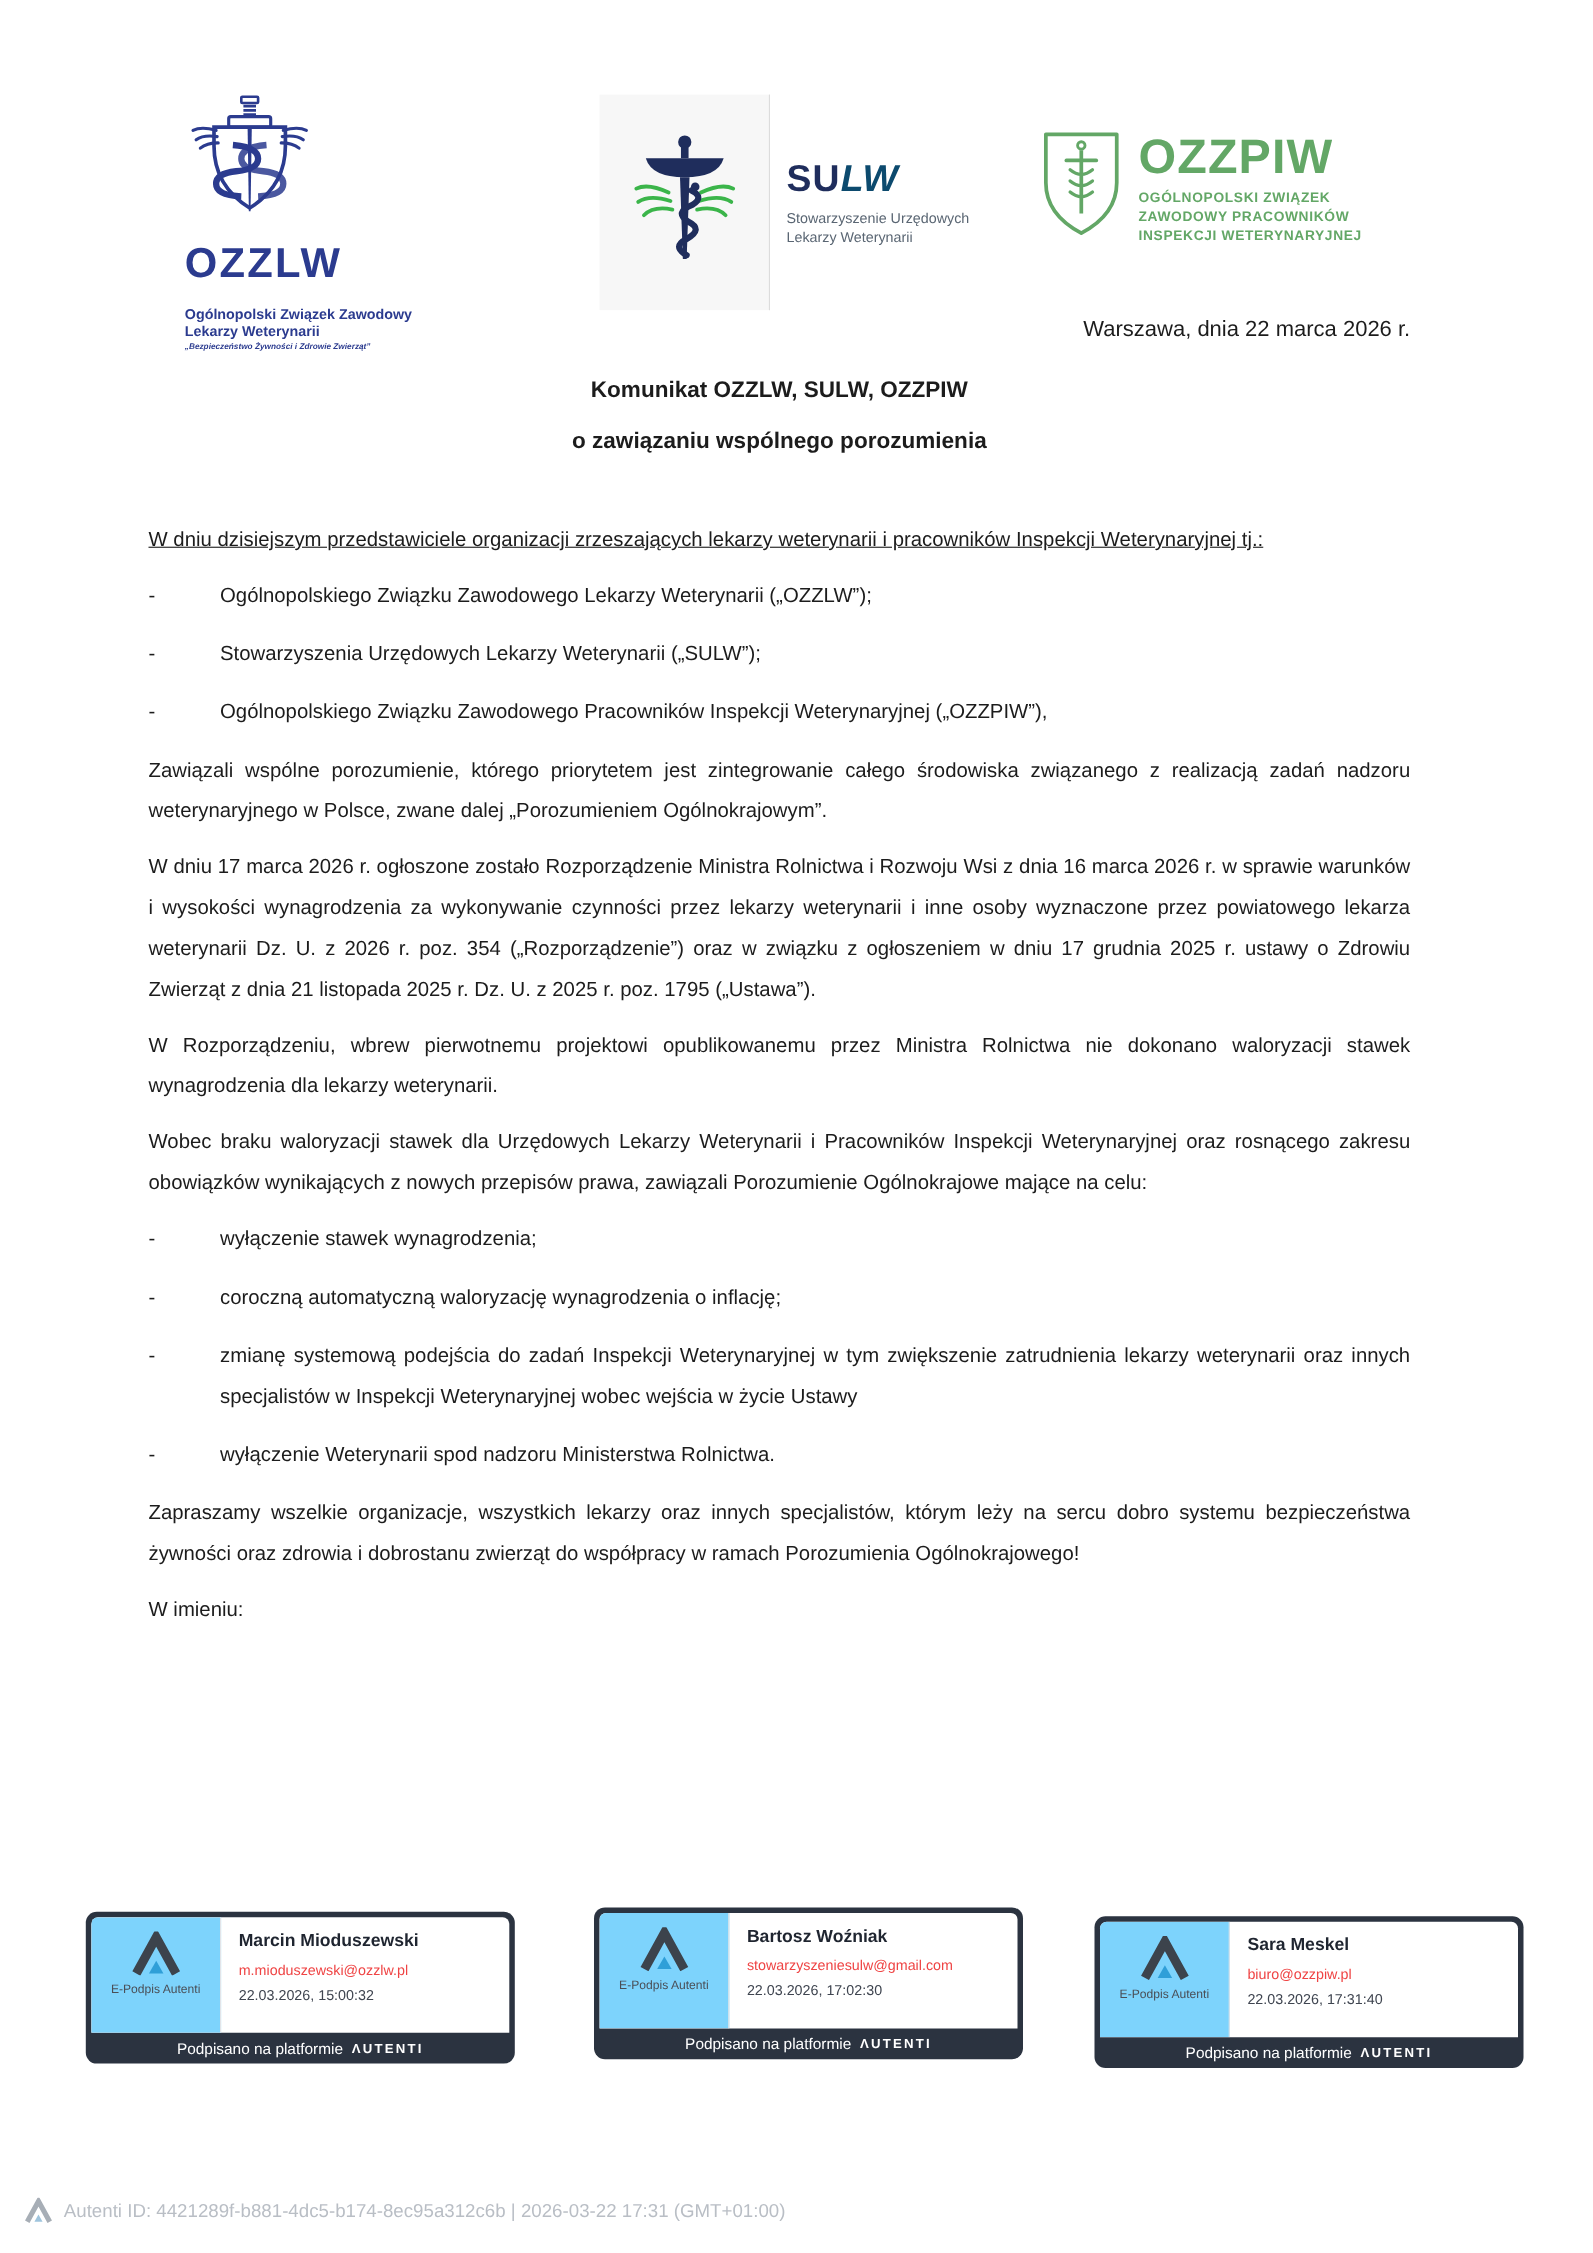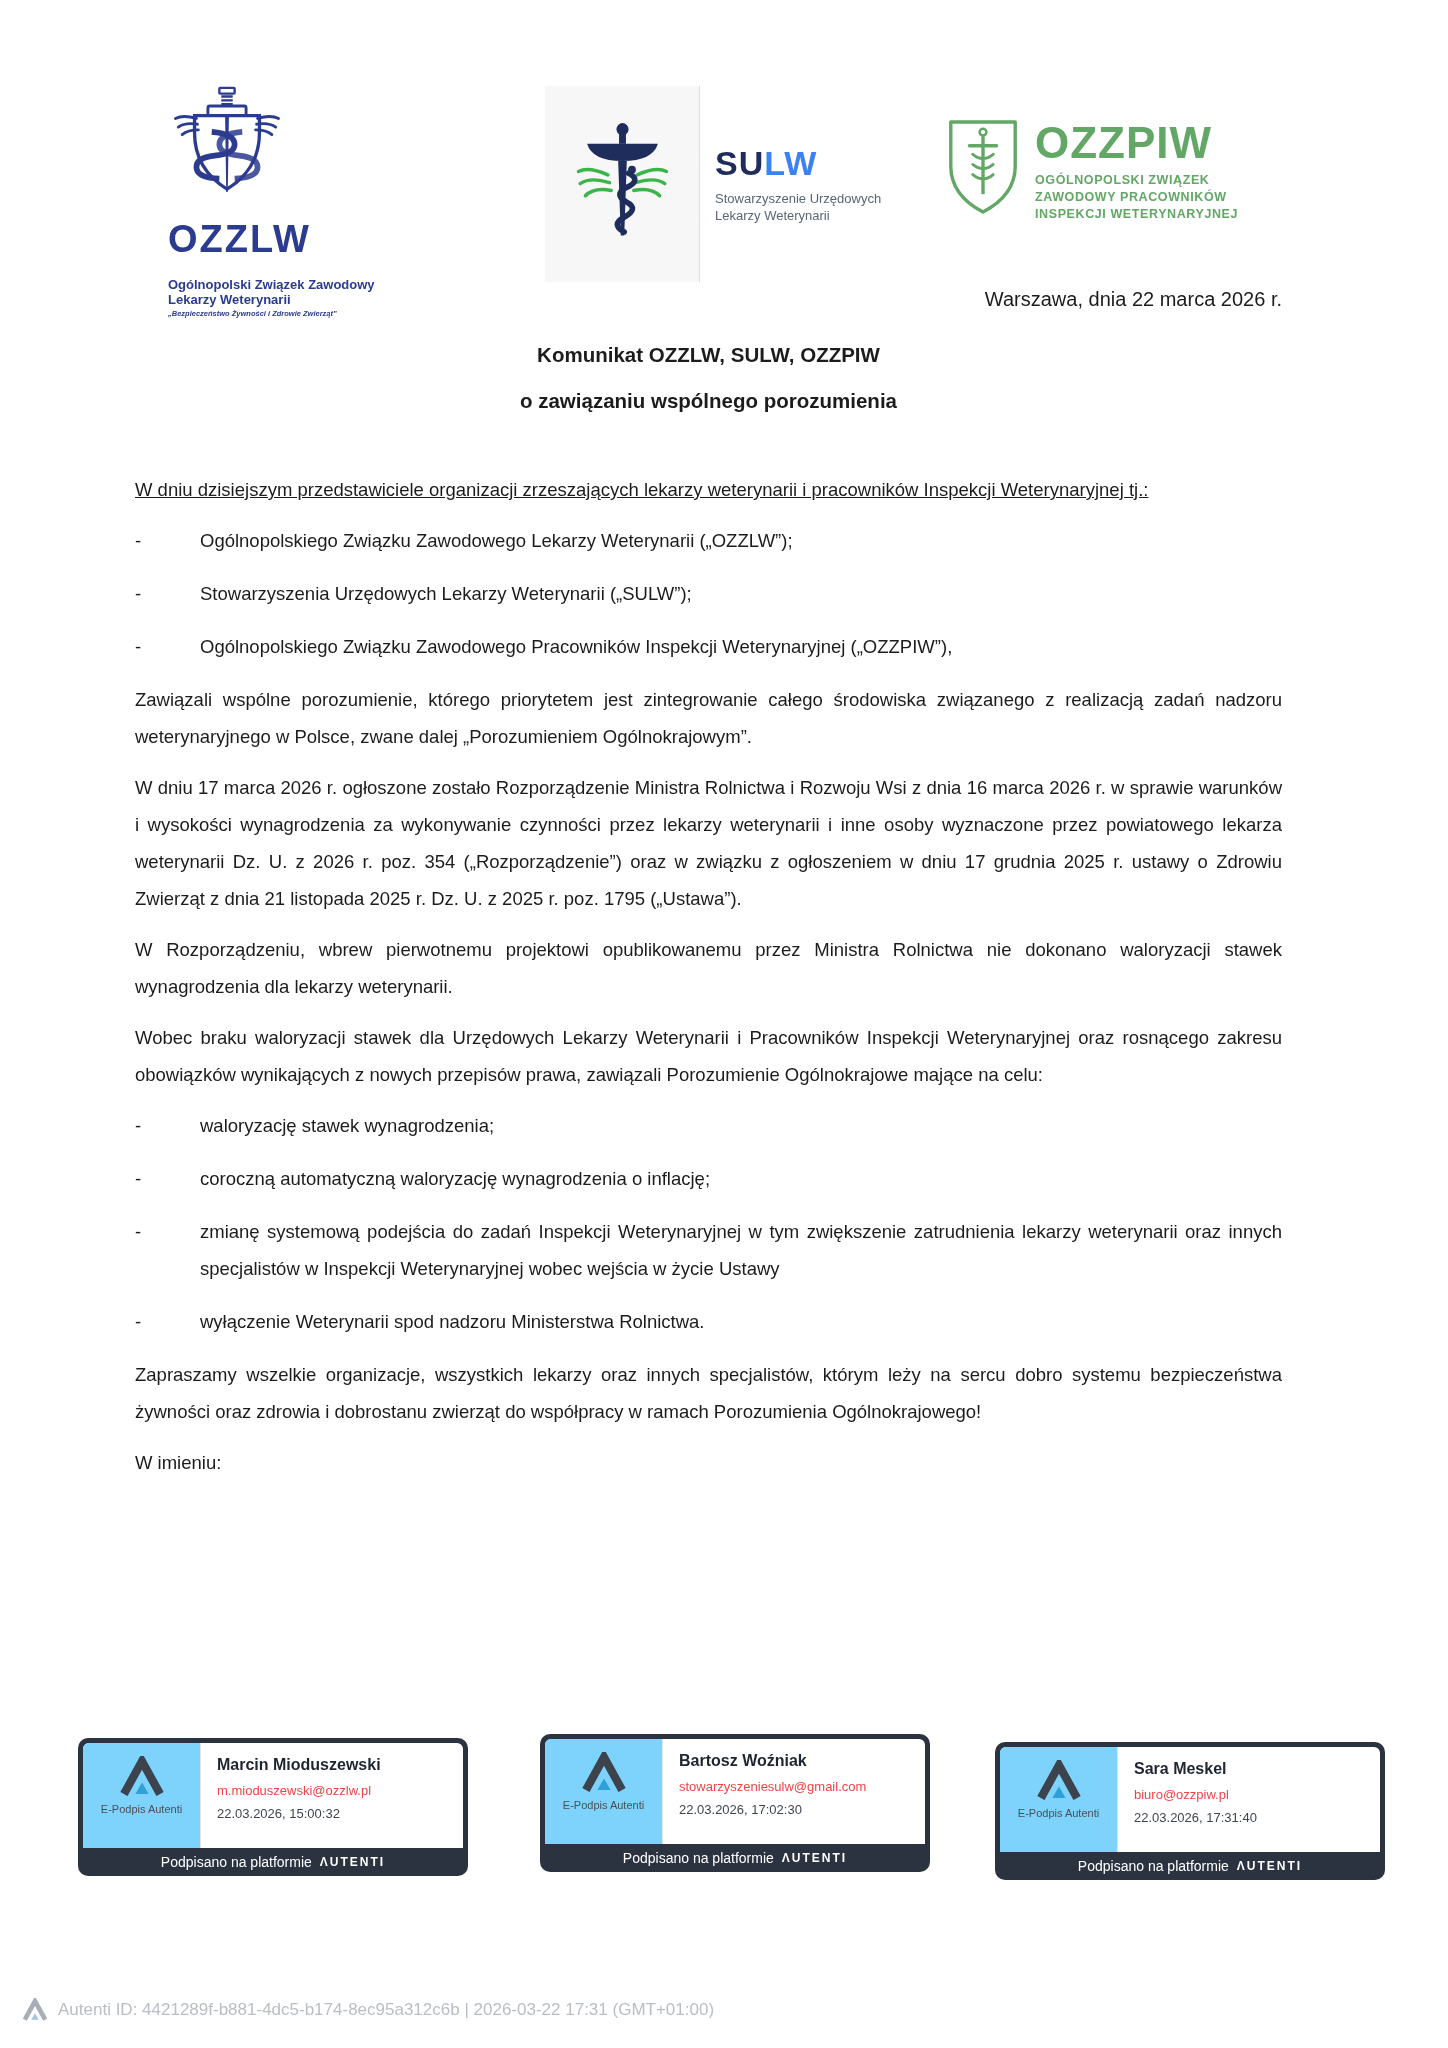--- a/index.html
+++ b/index.html
@@ -25,7 +25,7 @@
   .sulw-text { padding-left:15px; display:flex; flex-direction:column; justify-content:center; }
   .sulw-acronym { font-size:34px; font-weight:800; letter-spacing:1px; }
   .sulw-acronym .su { color:#1f2d5c; }
-  .sulw-acronym .lw { color:#3b82f6; }
+  .sulw-acronym .lw { color:#0c4a6e;font-style:italic; }
   .sulw-desc { margin-top:7px; font-size:13px; line-height:17px; color:#5a6673; }
 
   .ozzpiw-block { left:944px; top:114px; display:flex; gap:13px; align-items:flex-start; }

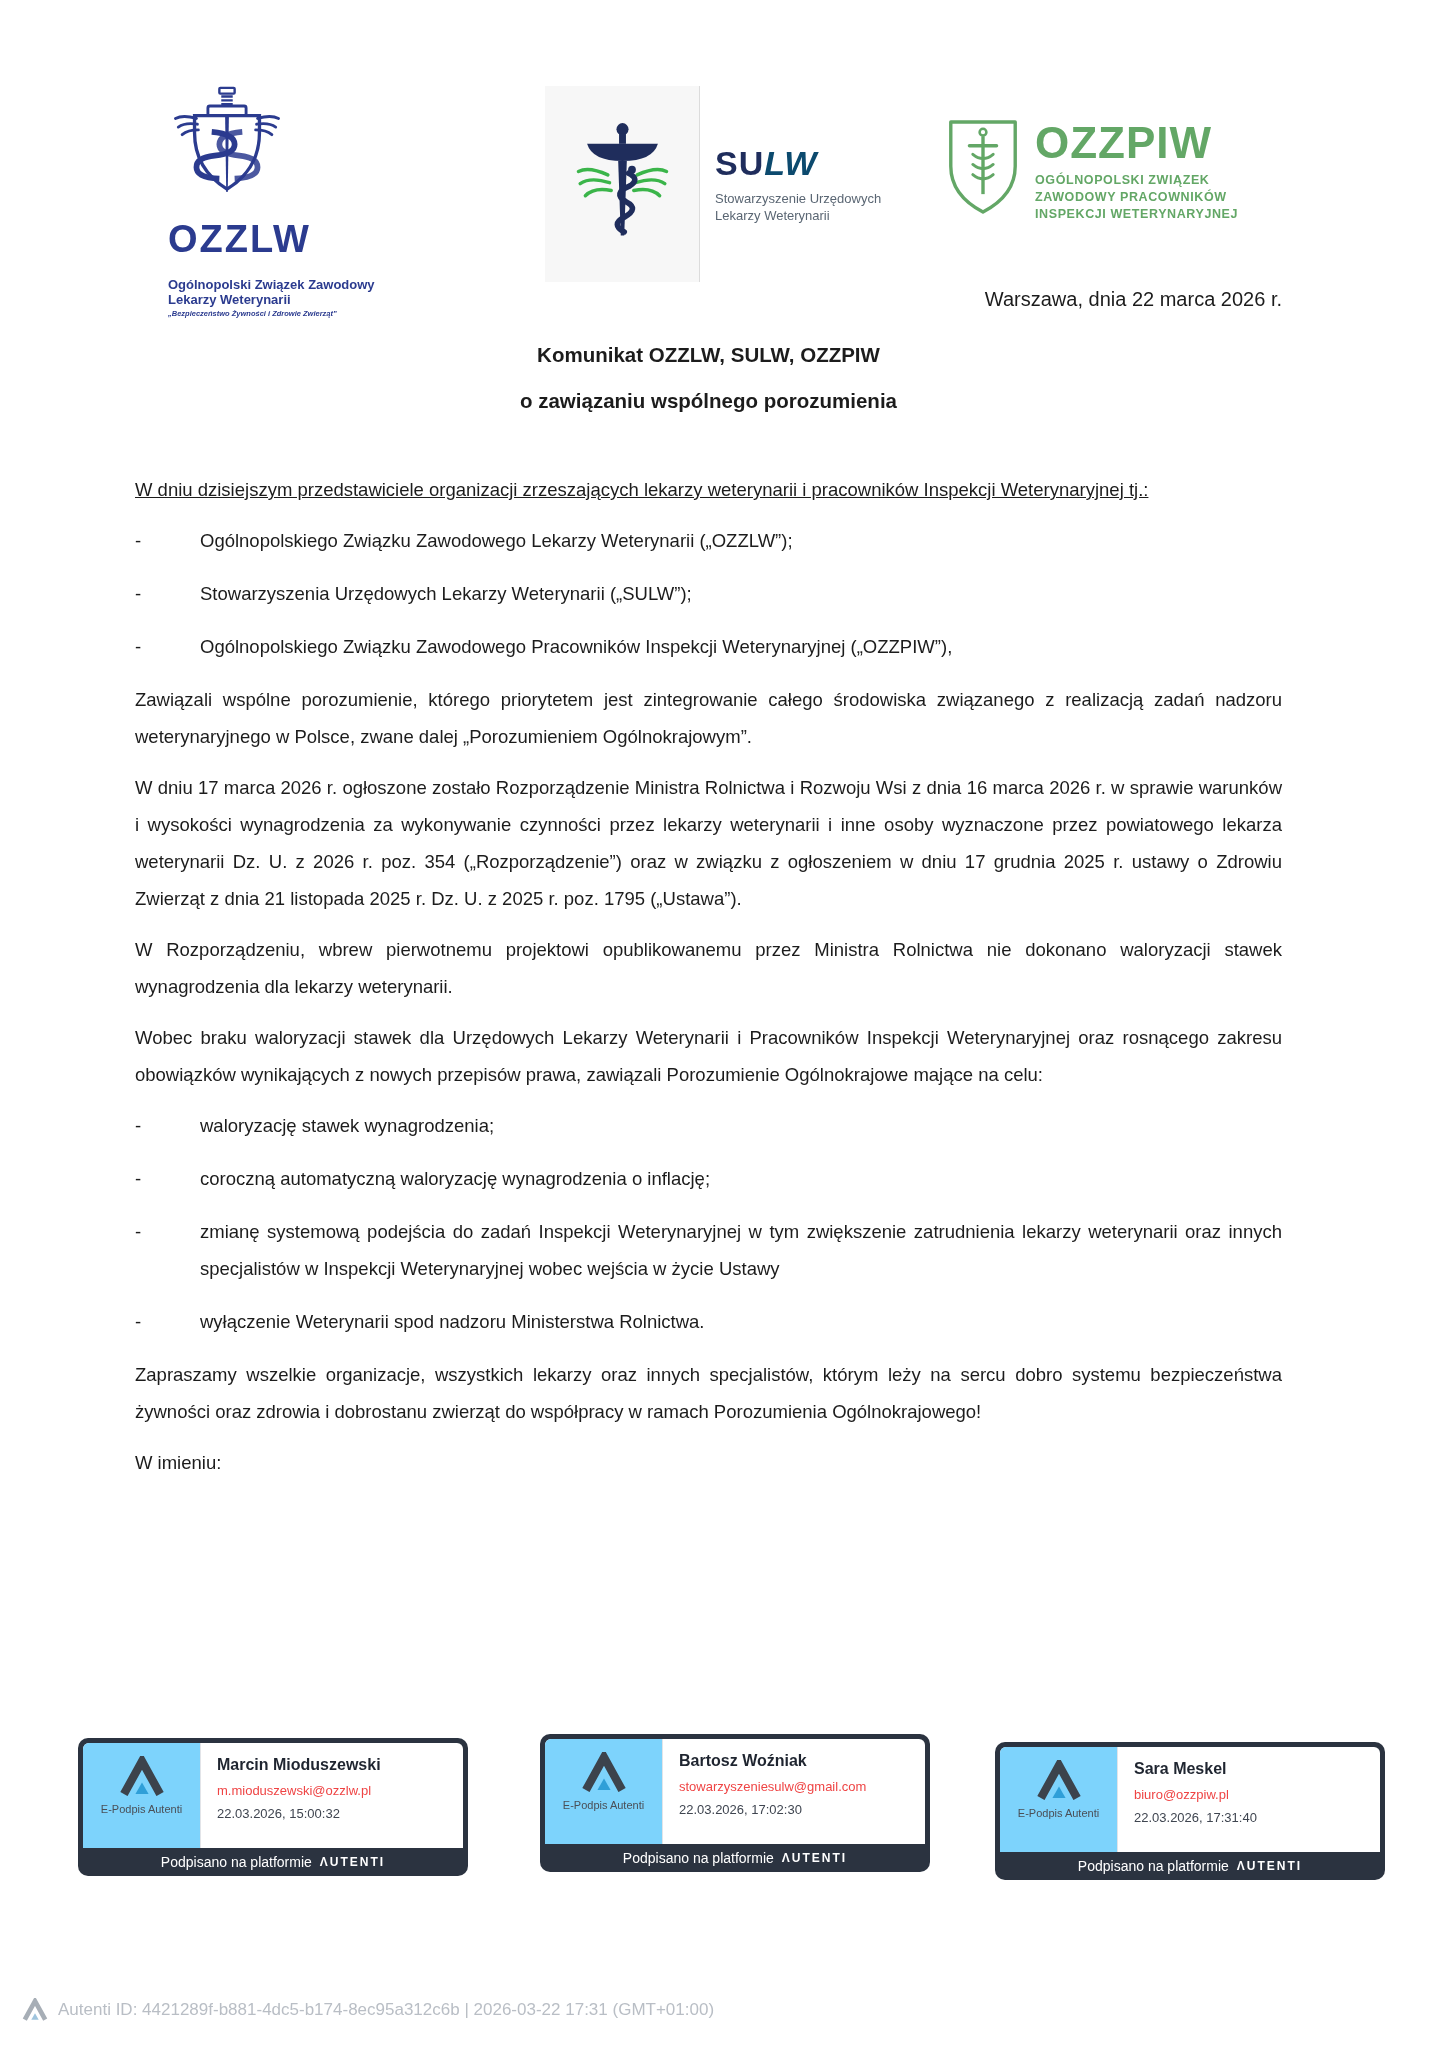--- a/index.html
+++ b/index.html
@@ -169,7 +169,7 @@
 
     <div class="list-item">
       <span class="dash">-</span>
-      <span class="li-text">waloryzację stawek wynagrodzenia;</span>
+      <span class="li-text">wyłączenie stawek wynagrodzenia;</span>
     </div>
     <div class="list-item">
       <span class="dash">-</span>

